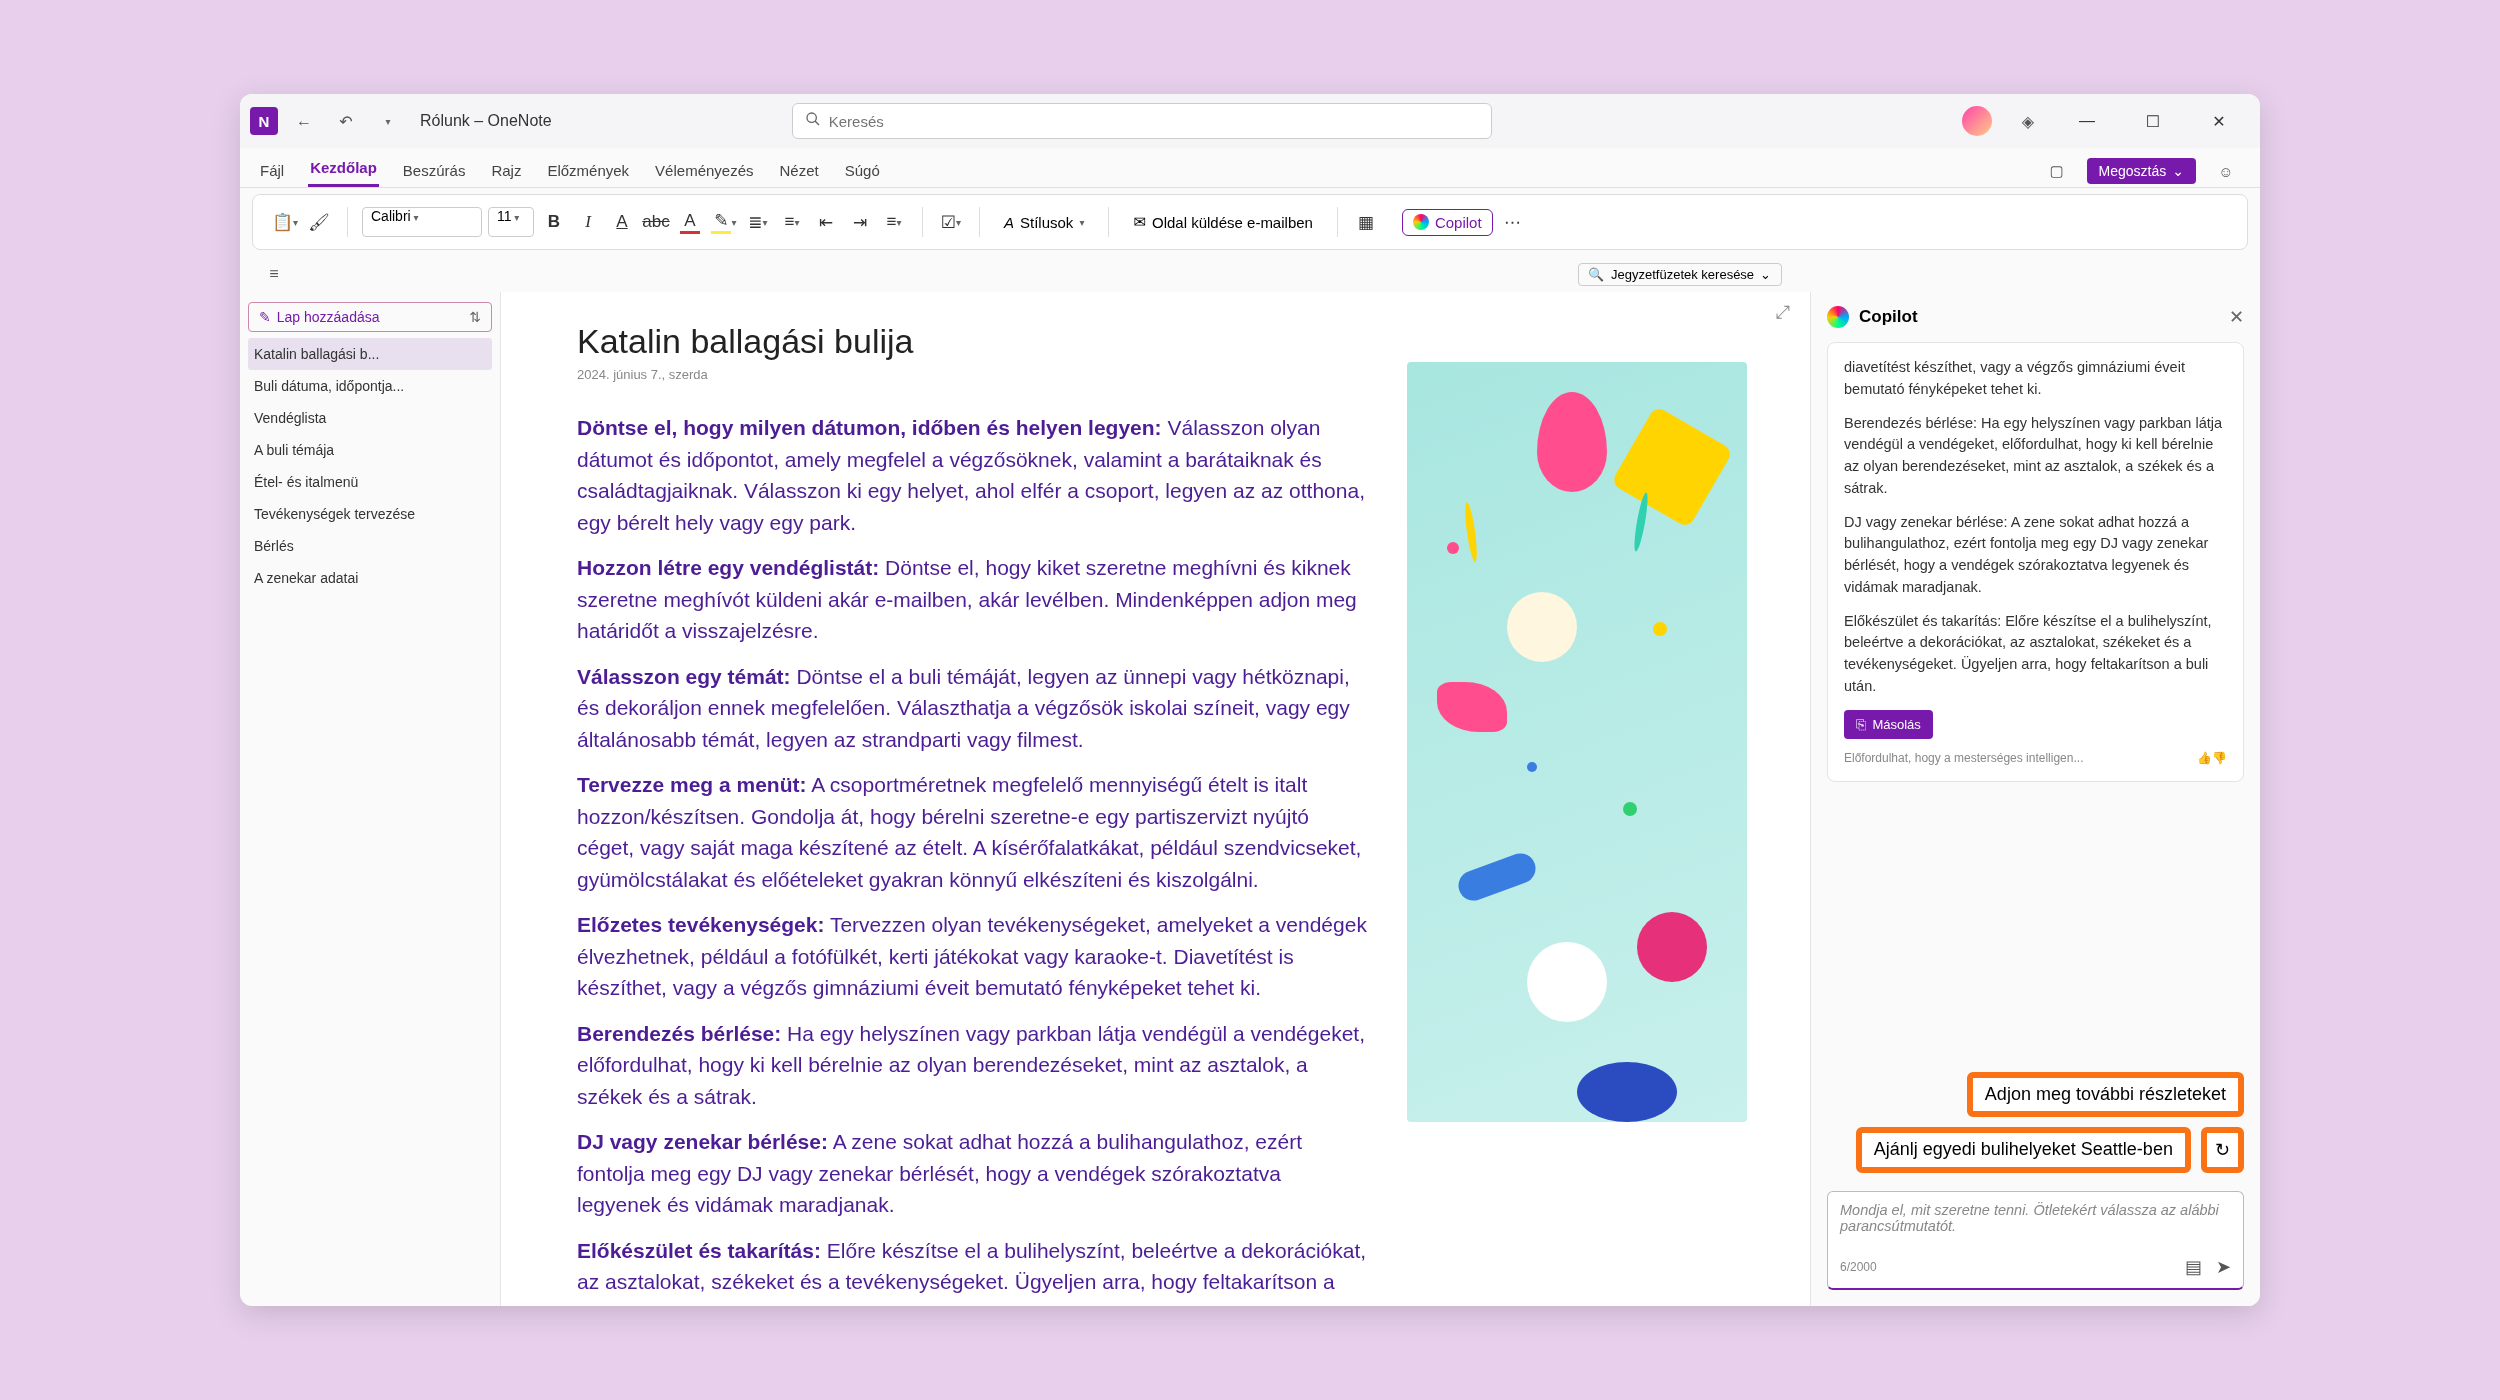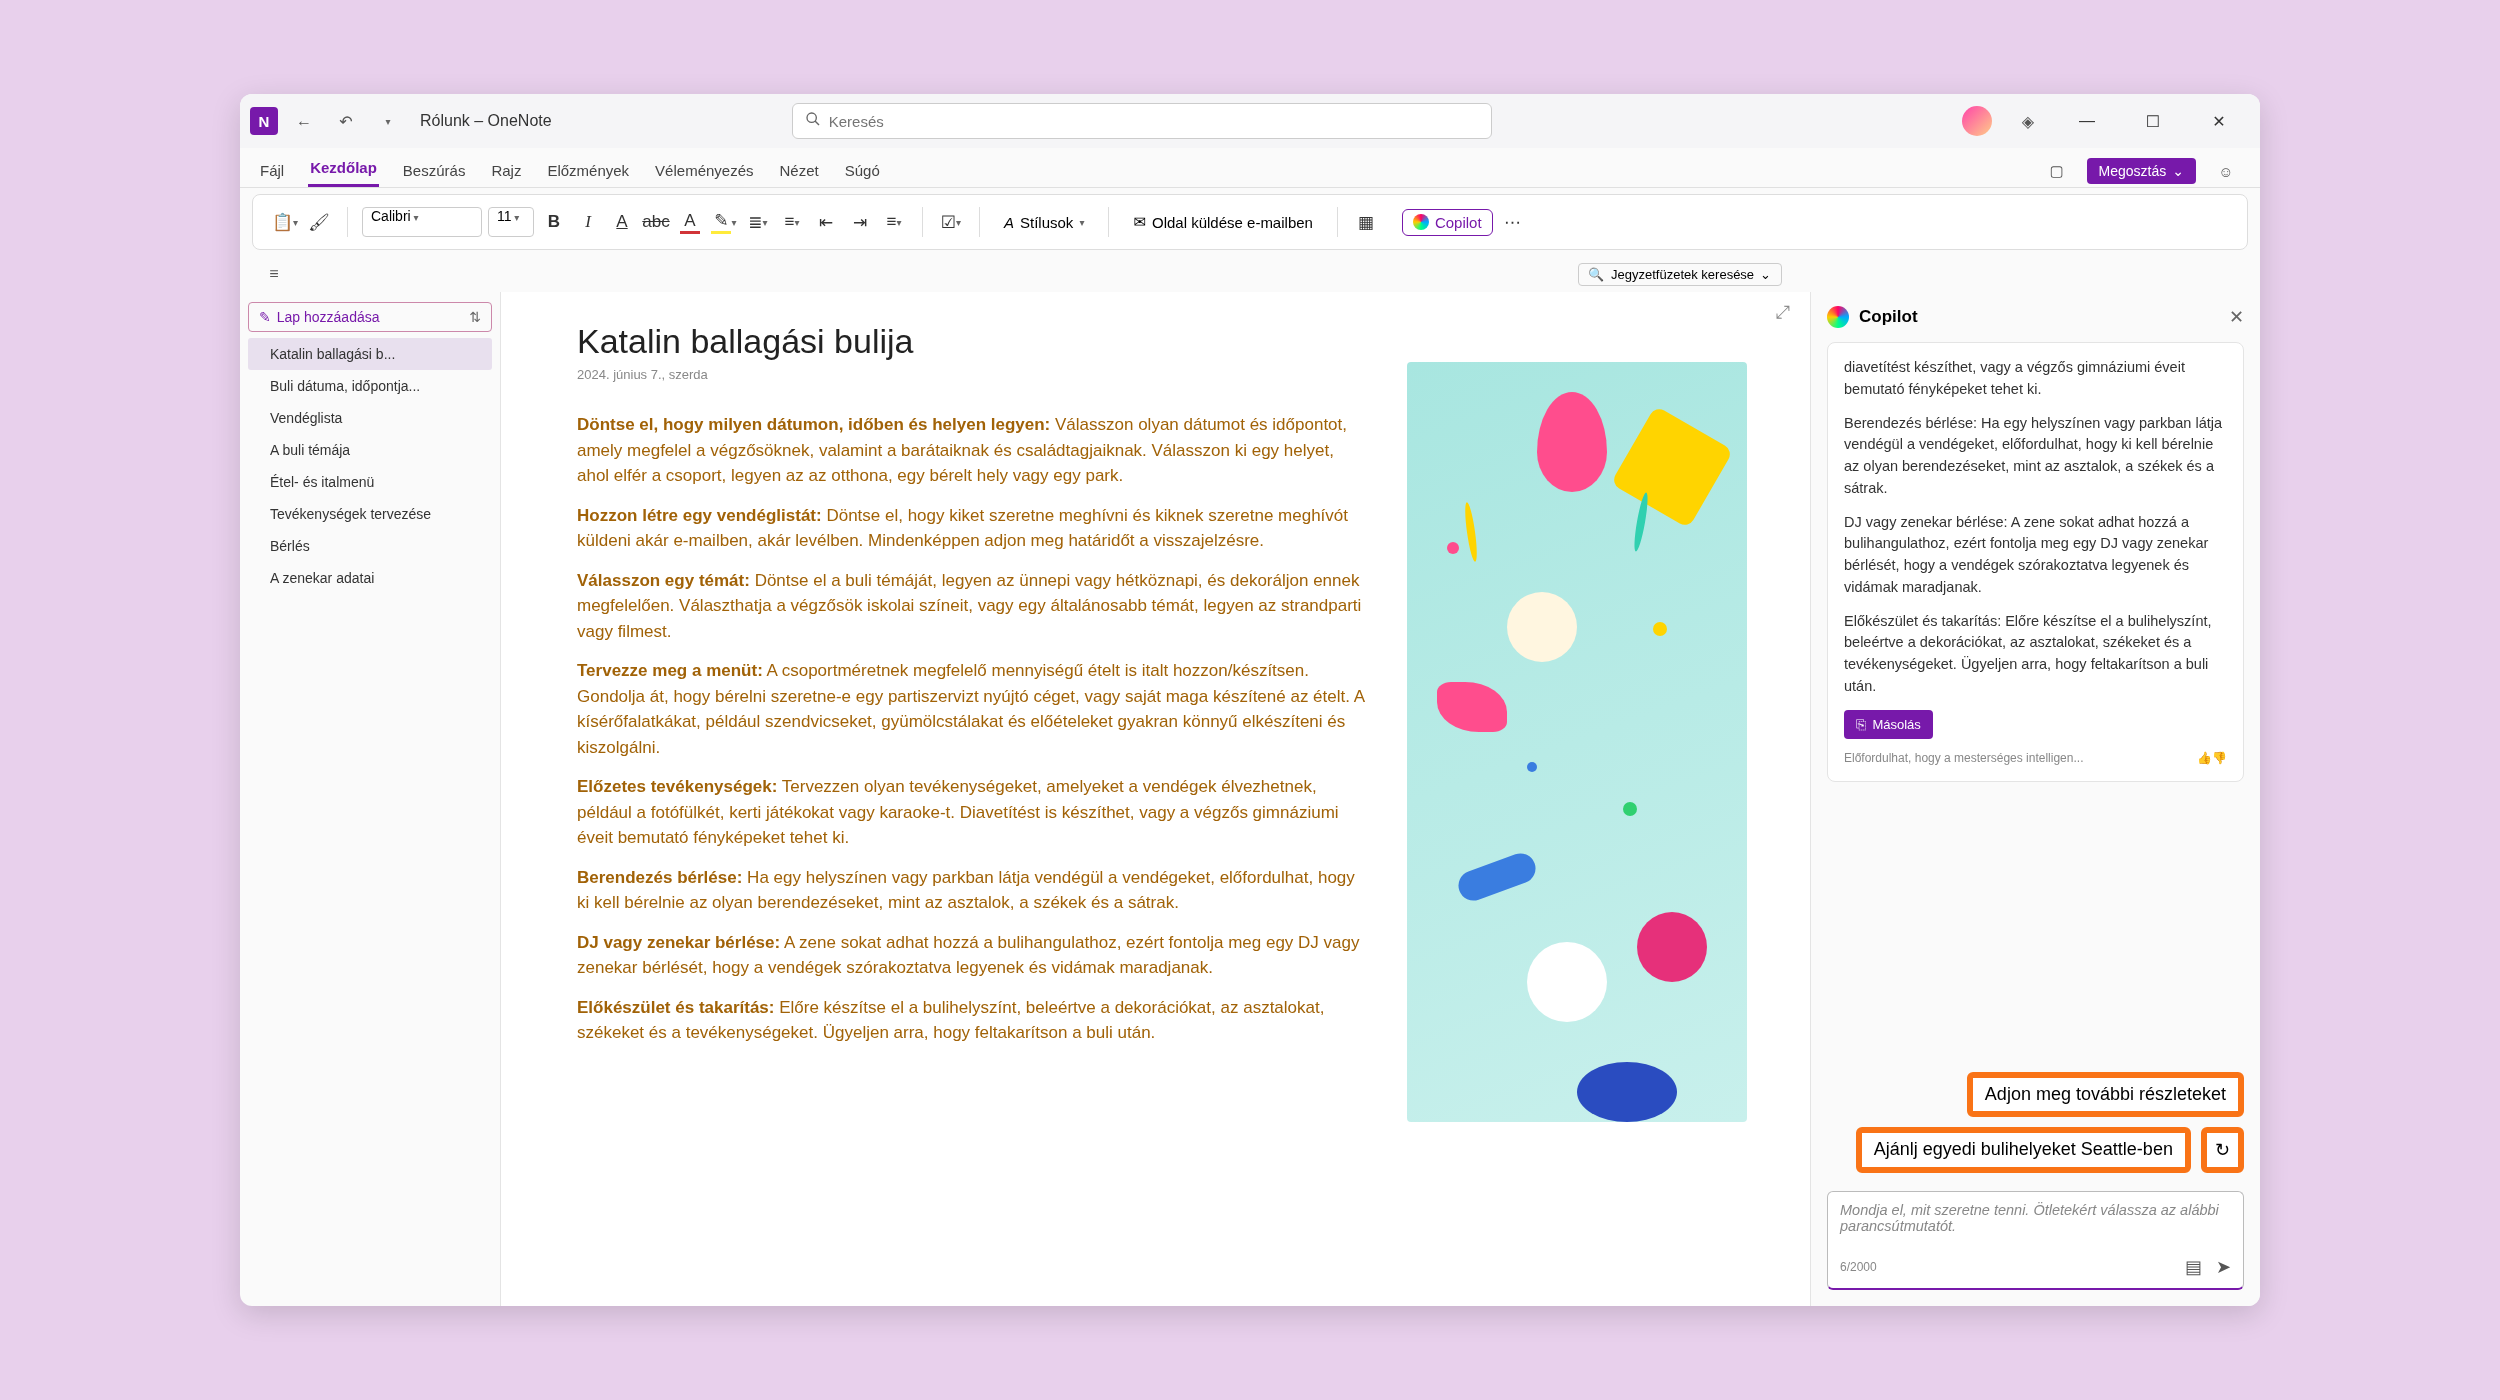--- a/index.html
+++ b/index.html
@@ -38,7 +38,7 @@
 .pagelist { width:260px; padding:10px 8px; }
 .add-page { border:1px solid #c8a;padding:6px 10px;border-radius:4px;color:#7719aa;font-size:14px;display:flex;align-items:center;gap:6px;margin-bottom:6px;justify-content:space-between; }
 .add-page .sort { color:#666; }
-.page-item { padding:8px 22px; font-size:14px; color:#333; border-radius:3px; cursor:pointer; white-space:nowrap; overflow:hidden; text-overflow:ellipsis; }
+.page-item { padding:8px 6px; font-size:14px; color:#333; border-radius:3px; cursor:pointer; white-space:nowrap; overflow:hidden; text-overflow:ellipsis; }
 .page-item.sel { background:#e8e0ee; }
 .content { flex:1; background:#fff; border-left:1px solid #e4e4e4; padding:30px 56px 30px 76px; overflow:auto; position:relative; display:flex; gap:40px; }
 .content h1 { font-size:34px; font-weight:400; color:#222; margin-bottom:6px; }

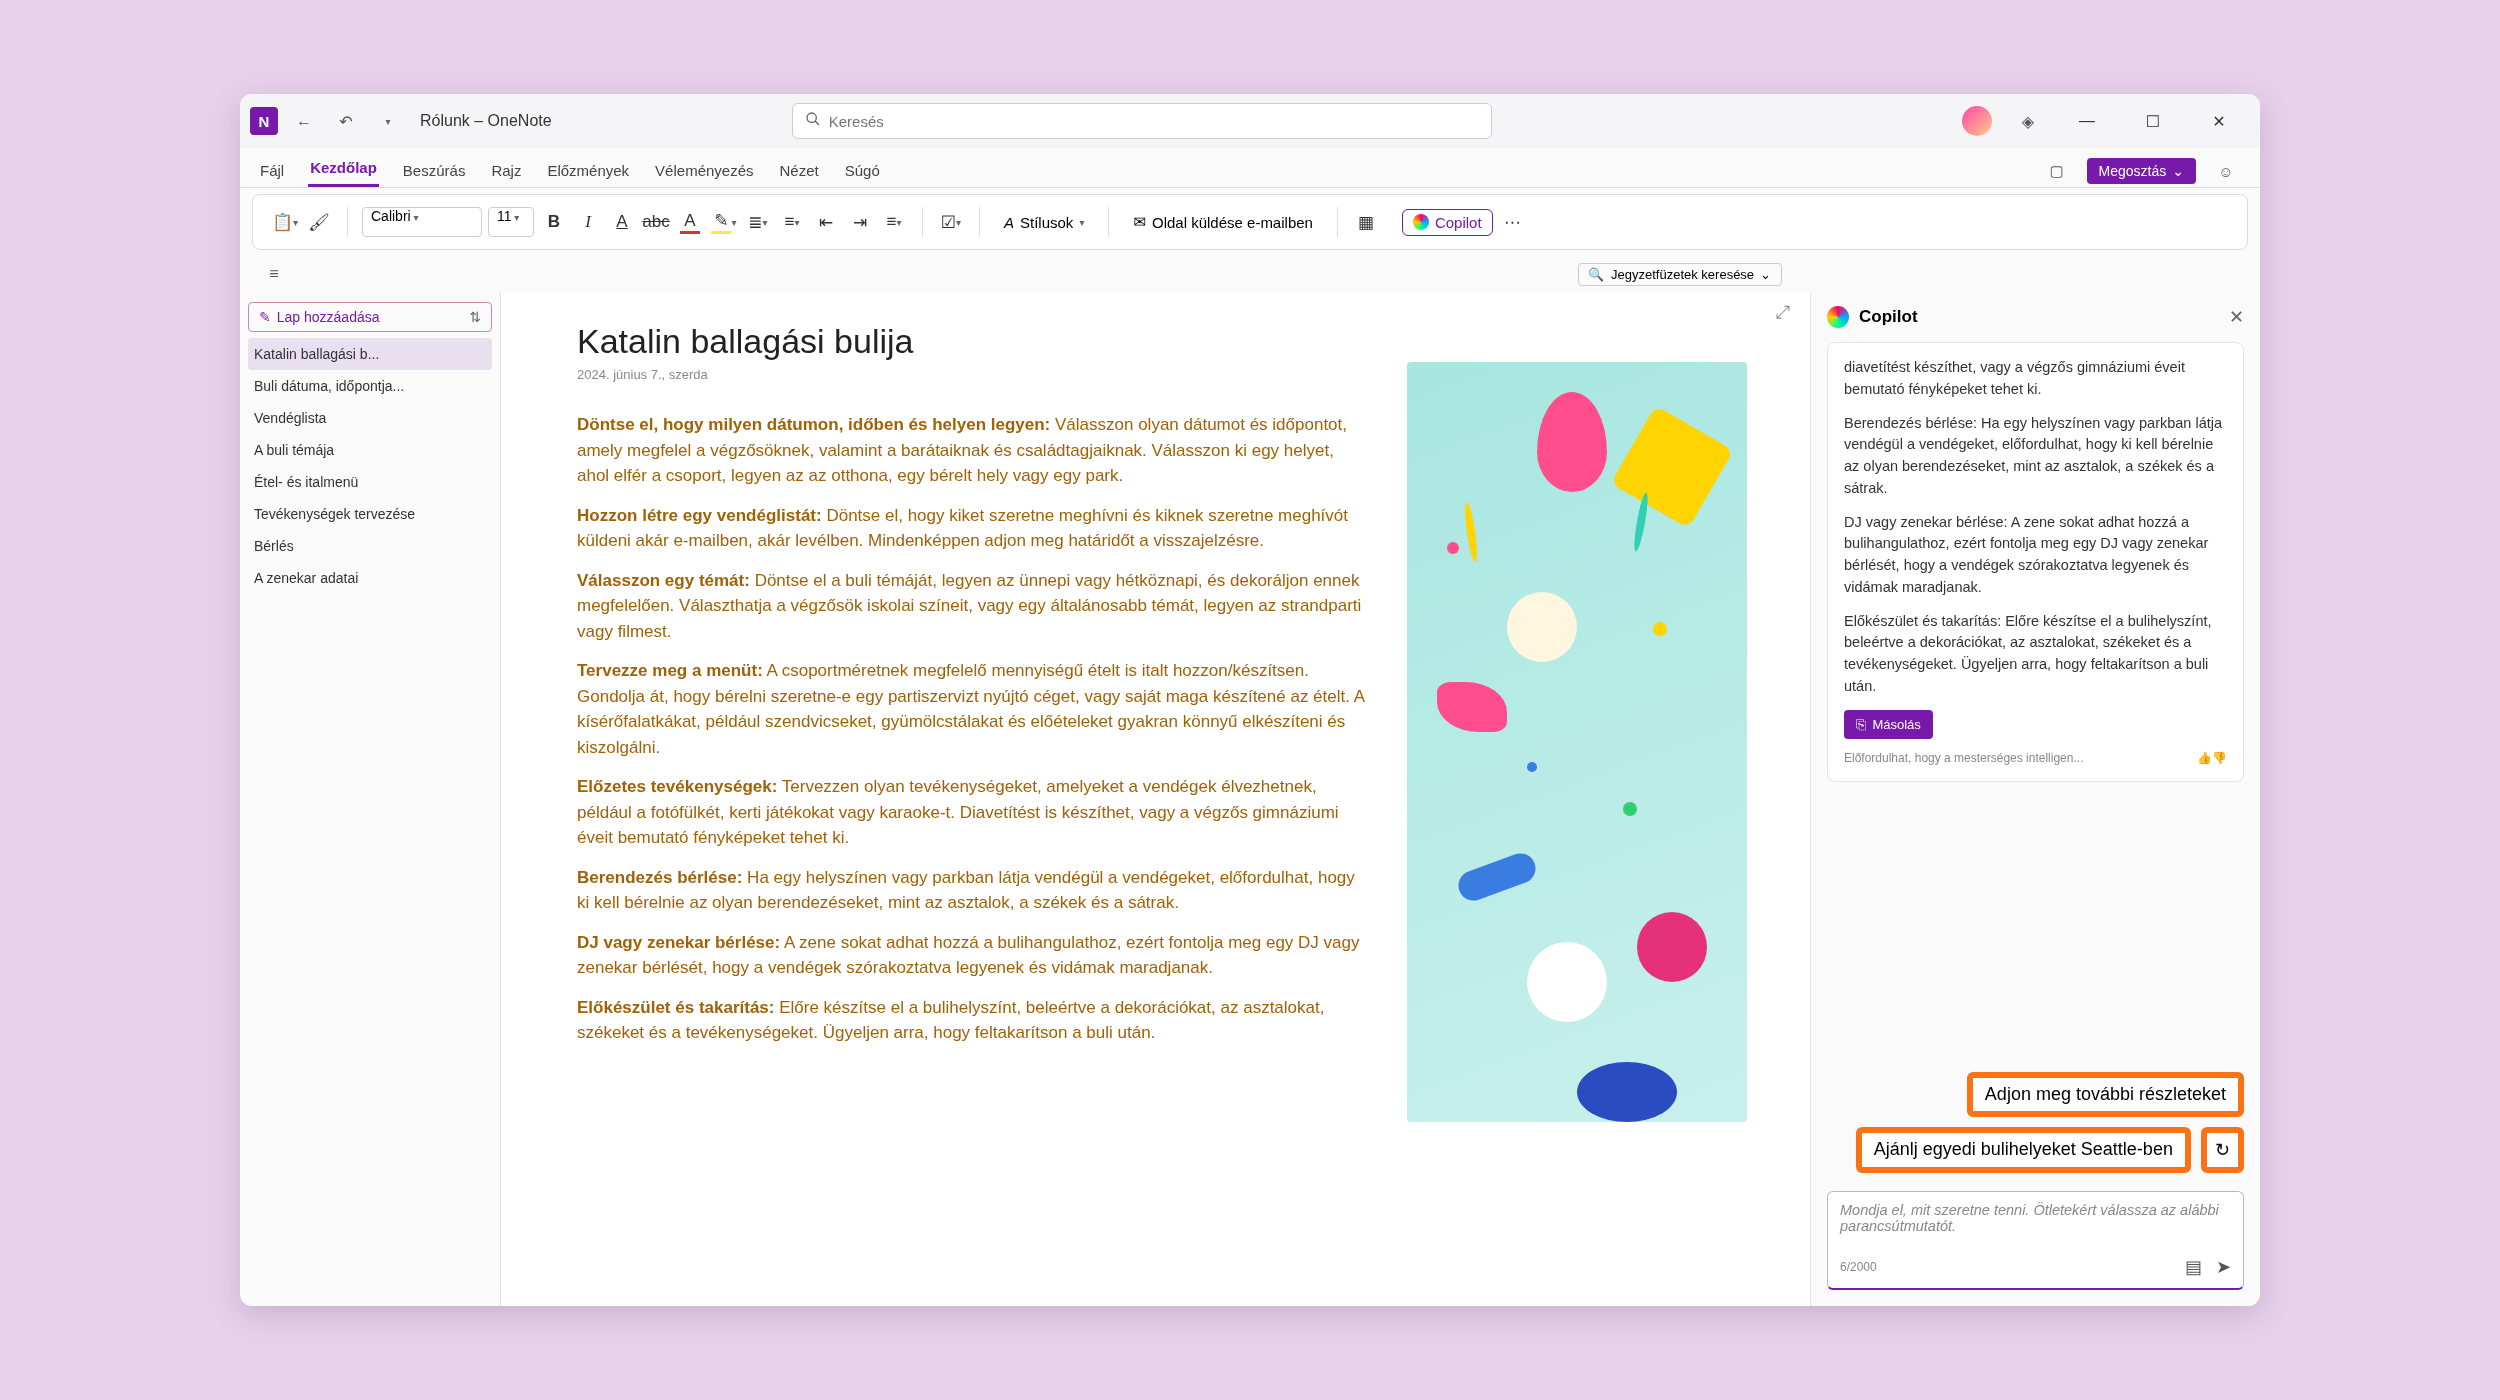--- a/index.html
+++ b/index.html
@@ -43,7 +43,7 @@
 .content { flex:1; background:#fff; border-left:1px solid #e4e4e4; padding:30px 56px 30px 76px; overflow:auto; position:relative; display:flex; gap:40px; }
 .content h1 { font-size:34px; font-weight:400; color:#222; margin-bottom:6px; }
 .date { font-size:13px; color:#888; margin-bottom:30px; }
-.body-text { max-width:790px; font-size:17px; line-height:1.5; color:#a16207; }
+.body-text { max-width:790px; font-size:21px; line-height:1.5; color:#4c1d95; }
 .body-text p { margin-bottom:14px; }
 .body-text b { font-weight:600; }
 .content-img { width:340px; height:760px; background:linear-gradient(160deg,#a8e6e0,#c8f0ec); border-radius:4px; position:relative; overflow:hidden; flex-shrink:0; margin-top:40px;}

